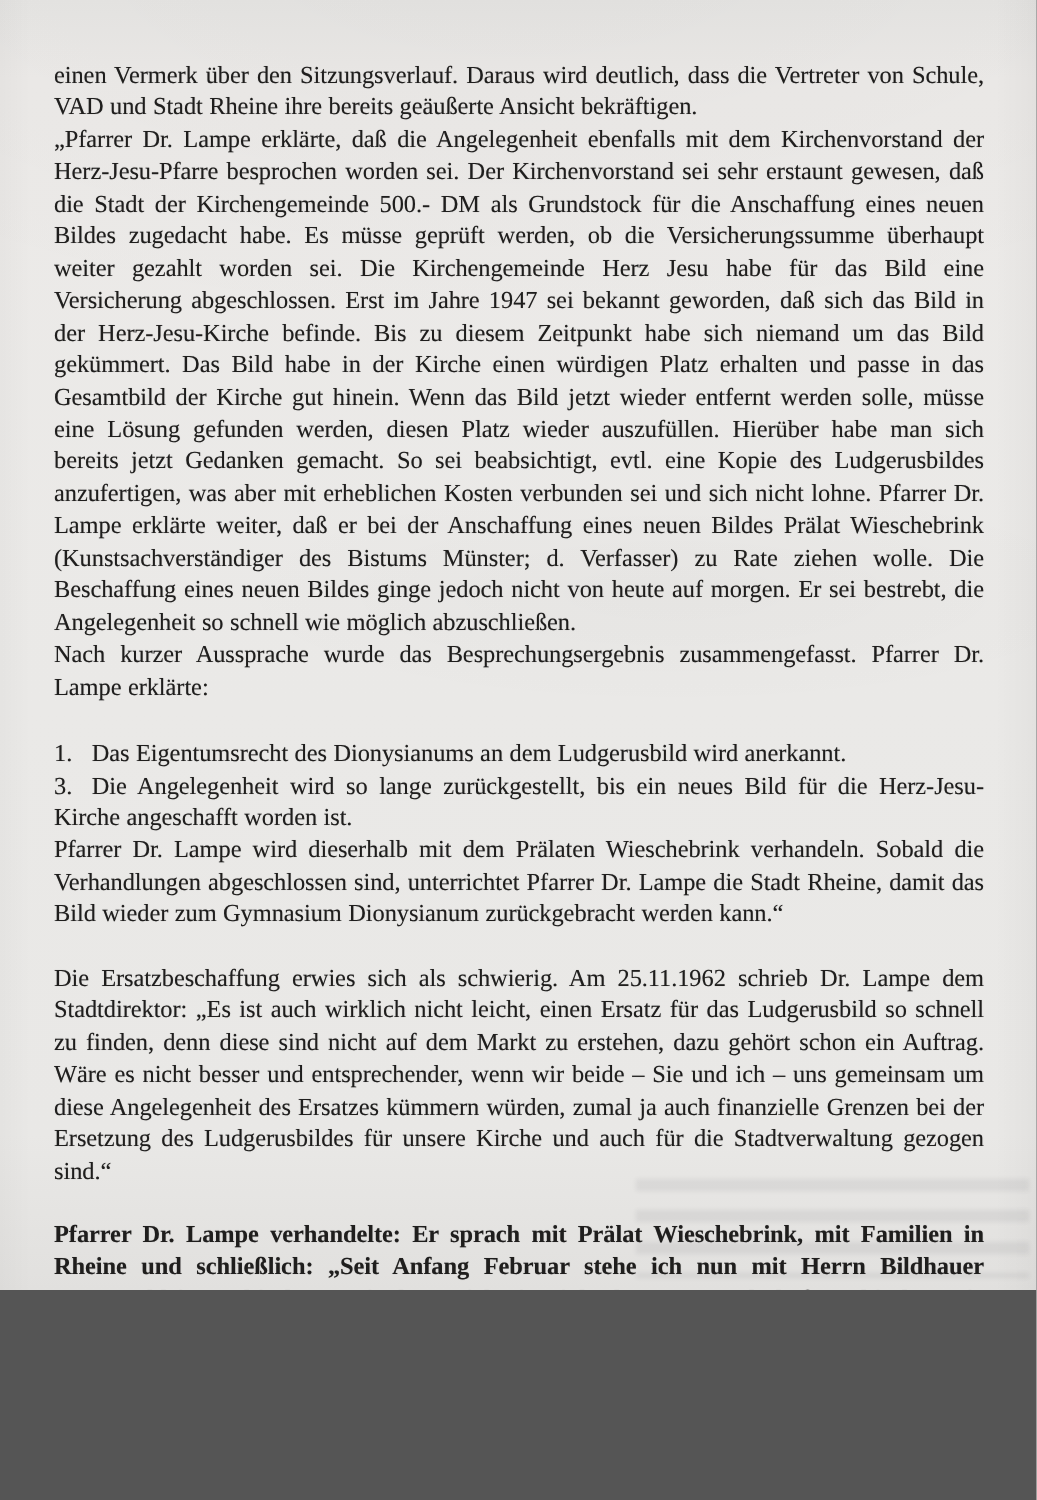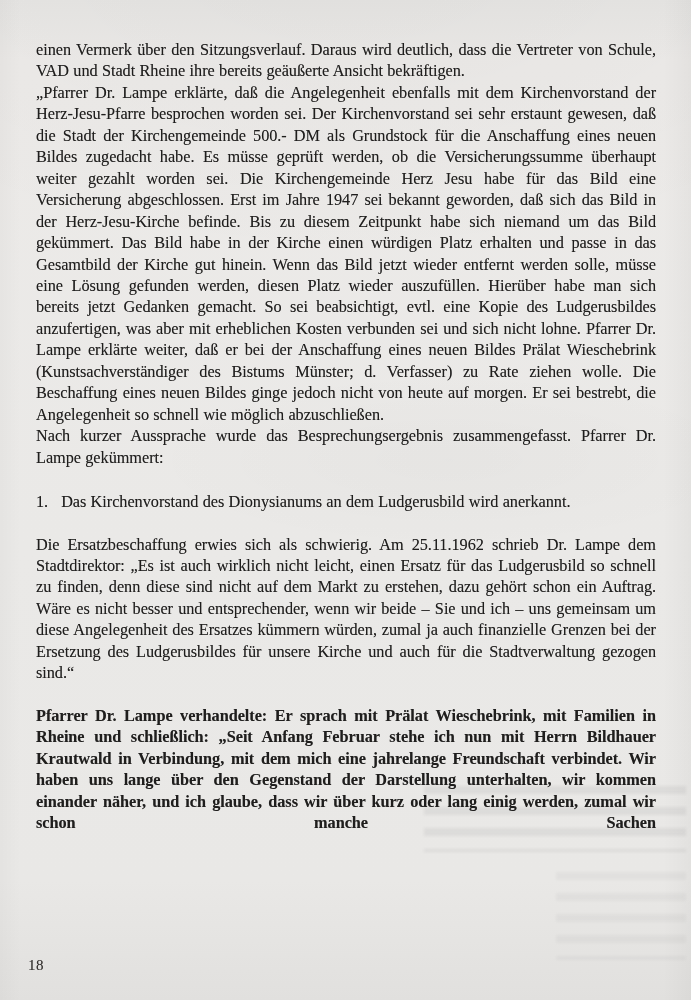--- a/index.html
+++ b/index.html
@@ -10,7 +10,7 @@
   .page {
     position: relative;
     width: 691px;
-    height: 1000px;
+    height: 860px;
     margin: 0 auto;
     overflow: hidden;
     background:

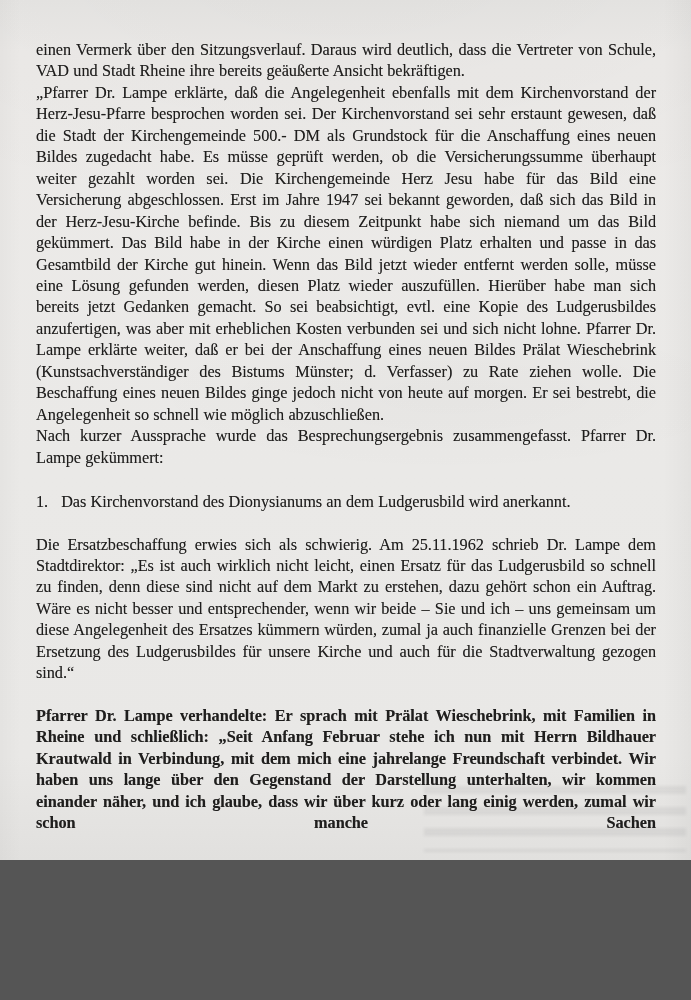--- a/index.html
+++ b/index.html
@@ -79,7 +79,7 @@
 
     <p>„Pfarrer Dr. Lampe erklärte, daß die Angelegenheit ebenfalls mit dem Kirchenvorstand der Herz-Jesu-Pfarre besprochen worden sei. Der Kirchenvorstand sei sehr erstaunt gewesen, daß die Stadt der Kirchengemeinde 500.- DM als Grundstock für die Anschaffung eines neuen Bildes zugedacht habe. Es müsse geprüft werden, ob die Versicherungssumme überhaupt weiter gezahlt worden sei. Die Kirchengemeinde Herz Jesu habe für das Bild eine Versicherung abgeschlossen. Erst im Jahre 1947 sei bekannt geworden, daß sich das Bild in der Herz-Jesu-Kirche befinde. Bis zu diesem Zeitpunkt habe sich niemand um das Bild gekümmert. Das Bild habe in der Kirche einen würdigen Platz erhalten und passe in das Gesamtbild der Kirche gut hinein. Wenn das Bild jetzt wieder entfernt werden solle, müsse eine Lösung gefunden werden, diesen Platz wieder auszufüllen. Hierüber habe man sich bereits jetzt Gedanken gemacht. So sei beabsichtigt, evtl. eine Kopie des Ludgerusbildes anzufertigen, was aber mit erheblichen Kosten verbunden sei und sich nicht lohne. Pfarrer Dr. Lampe erklärte weiter, daß er bei der Anschaffung eines neuen Bildes Prälat Wieschebrink (Kunstsachverständiger des Bistums Münster; d. Verfasser) zu Rate ziehen wolle. Die Beschaffung eines neuen Bildes ginge jedoch nicht von heute auf morgen. Er sei bestrebt, die Angelegenheit so schnell wie möglich abzuschließen.</p>
 
-    <p>Nach kurzer Aussprache wurde das Besprechungsergebnis zusammengefasst. Pfarrer Dr. Lampe gekümmert:</p>
+    <p>Nach kurzer Aussprache wurde das Besprechungsergebnis zusammengefasst. Pfarrer Dr. Lampe erklärte:</p>
 
     <div class="gap-list">
       <div class="li"><span class="num">1.</span><span>Das Kirchenvorstand des Dionysianums an dem Ludgerusbild wird anerkannt.</span></div>

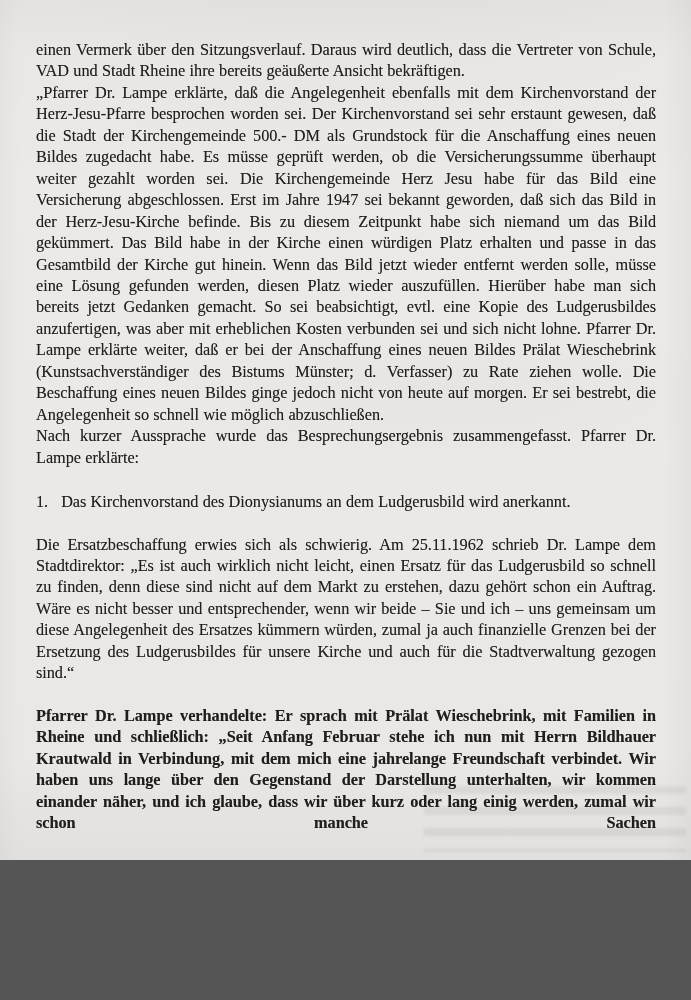--- a/index.html
+++ b/index.html
@@ -82,7 +82,7 @@
     <p>Nach kurzer Aussprache wurde das Besprechungsergebnis zusammengefasst. Pfarrer Dr. Lampe erklärte:</p>
 
     <div class="gap-list">
-      <div class="li"><span class="num">1.</span><span>Das Kirchenvorstand des Dionysianums an dem Ludgerusbild wird anerkannt.</span></div>
+      <div class="li"><span class="num">1.</span><span>Das Eigentumsrecht des Dionysianums an dem Ludgerusbild wird anerkannt.</span></div>
     </div>
 
 

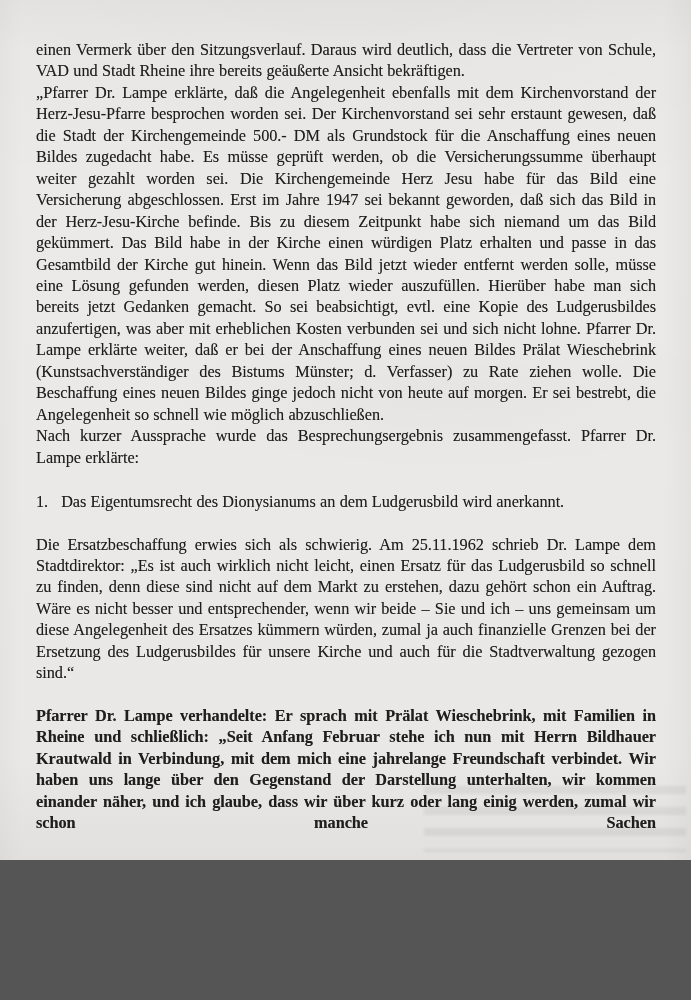--- a/index.html
+++ b/index.html
@@ -83,6 +83,7 @@
 
     <div class="gap-list">
       <div class="li"><span class="num">1.</span><span>Das Eigentumsrecht des Dionysianums an dem Ludgerusbild wird anerkannt.</span></div>
+      <div class="li"><span class="num">3.</span><span>Die Angelegenheit wird so lange zurückgestellt, bis ein neues Bild für die Herz-Jesu-Kirche angeschafft worden ist.</span></div>
     </div>
 
 

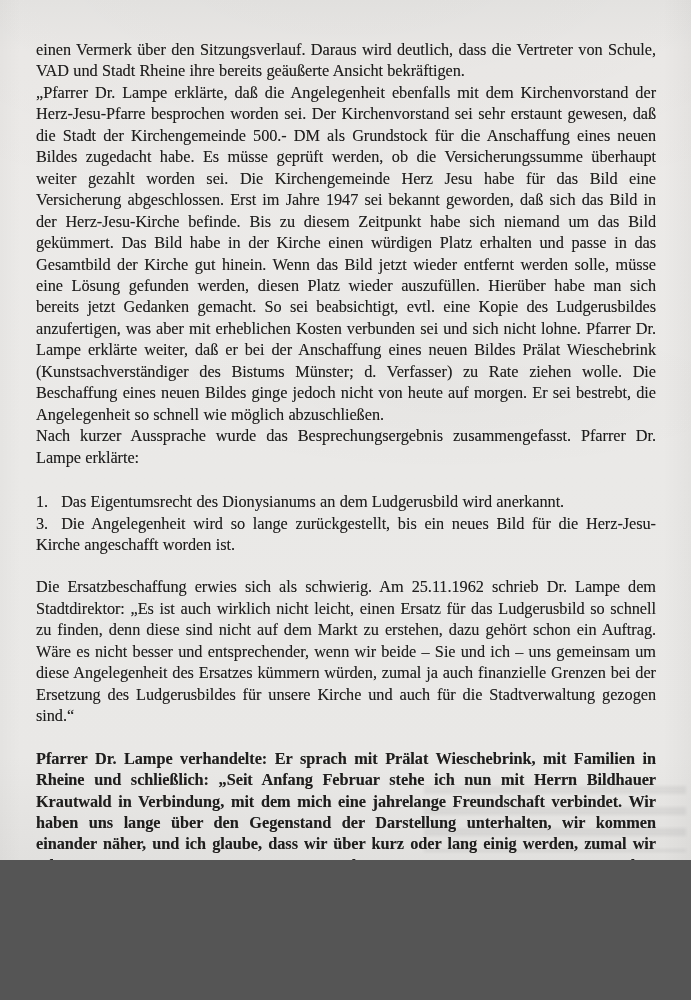--- a/index.html
+++ b/index.html
@@ -86,6 +86,7 @@
       <div class="li"><span class="num">3.</span><span>Die Angelegenheit wird so lange zurückgestellt, bis ein neues Bild für die Herz-Jesu-Kirche angeschafft worden ist.</span></div>
     </div>
 
+    <p>Pfarrer Dr. Lampe wird dieserhalb mit dem Prälaten Wieschebrink verhandeln. Sobald die Verhandlungen abgeschlossen sind, unterrichtet Pfarrer Dr. Lampe die Stadt Rheine, damit das Bild wieder zum Gymnasium Dionysianum zurückgebracht werden kann.“</p>
 
     <p class="gap-para">Die Ersatzbeschaffung erwies sich als schwierig. Am 25.11.1962 schrieb Dr. Lampe dem Stadtdirektor: „Es ist auch wirklich nicht leicht, einen Ersatz für das Ludgerusbild so schnell zu finden, denn diese sind nicht auf dem Markt zu erstehen, dazu gehört schon ein Auftrag. Wäre es nicht besser und entsprechender, wenn wir beide – Sie und ich – uns gemeinsam um diese Angelegenheit des Ersatzes kümmern würden, zumal ja auch finanzielle Grenzen bei der Ersetzung des Ludgerusbildes für unsere Kirche und auch für die Stadtverwaltung gezogen sind.“</p>
 

